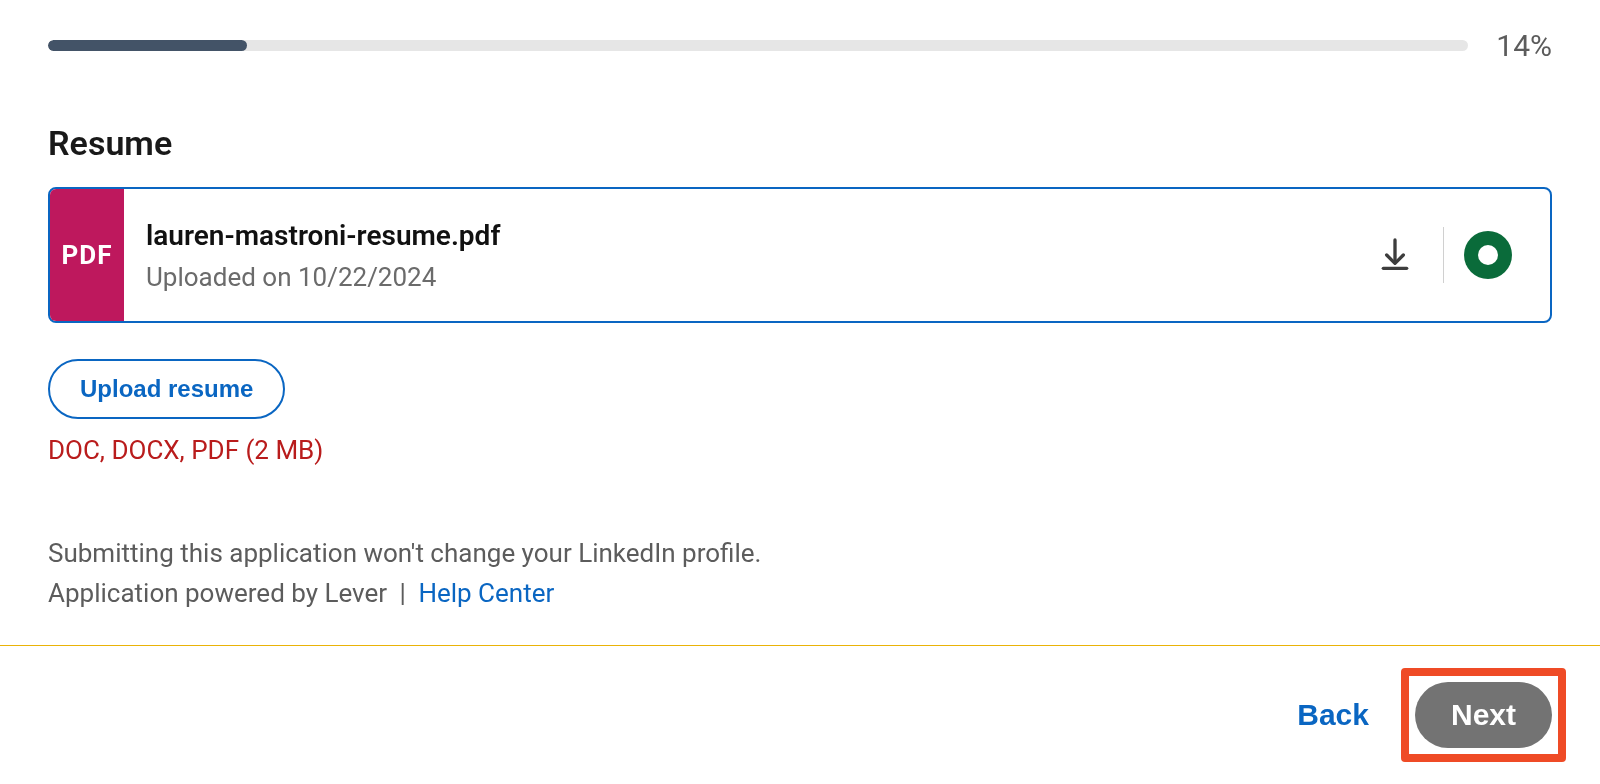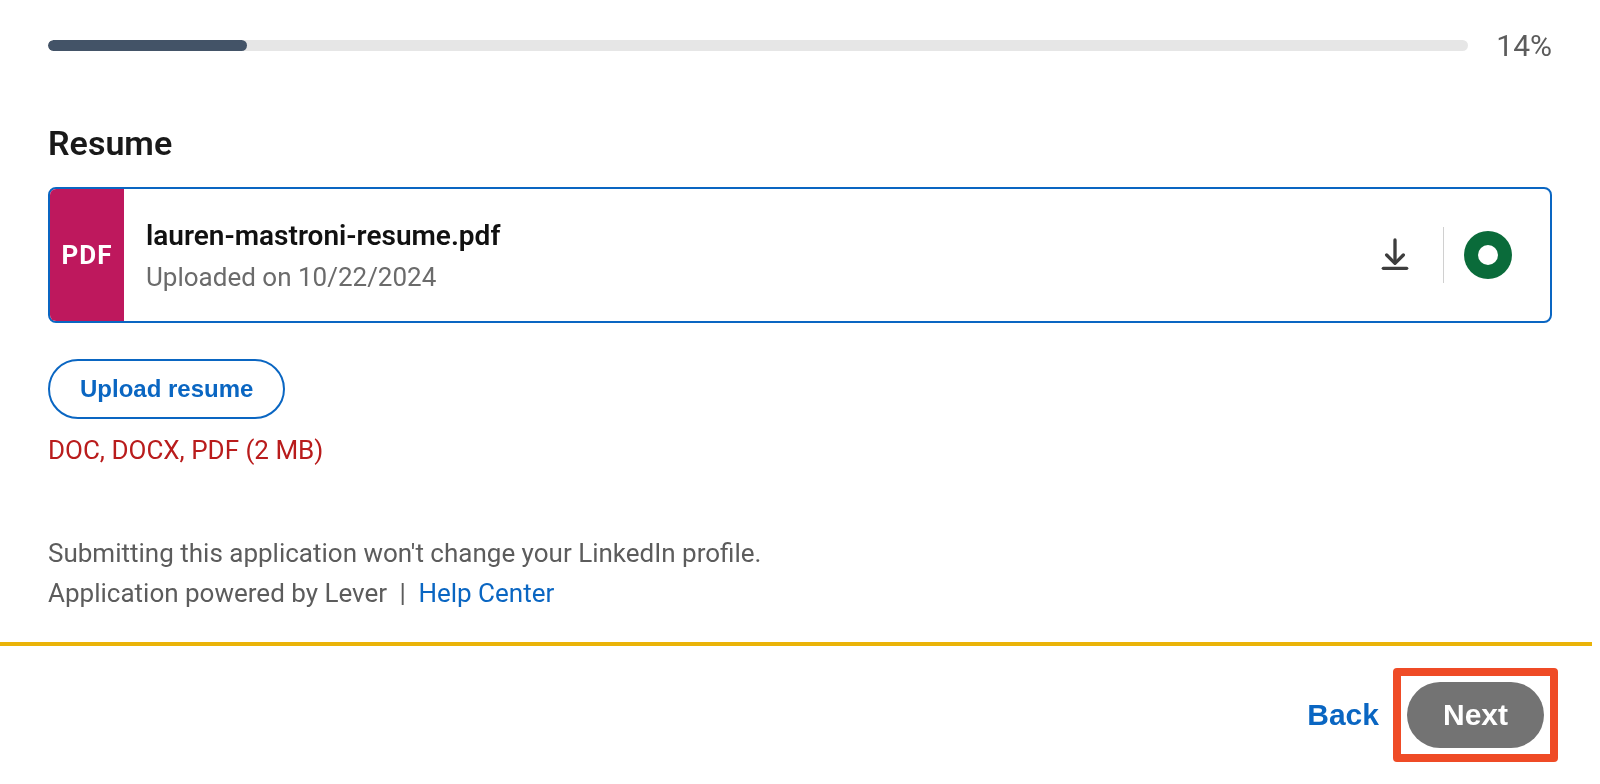--- a/index.html
+++ b/index.html
@@ -29,7 +29,7 @@
   .foot-text { margin-top: 68px; font-size: 26px; color: #5c5c5c; line-height: 1.55; }
   .foot-text .sep { margin: 0 6px; }
   .help-link { color: #0a66c2; text-decoration: none; font-weight: 400; }
-  .footer-bar { position: absolute; left: 0; right: 8px; bottom: 0; border-top: 4px solid #eab308; padding: 22px 34px; display: flex; justify-content: flex-end; align-items: center; gap: 4px; background: #fff; }
+  .footer-bar { position: absolute; left: 0; right: 0; bottom: 0; border-top: 1px solid #eab308; padding: 22px 34px; display: flex; justify-content: flex-end; align-items: center; gap: 22px; background: #fff; }
   .back-btn { background: none; border: none; color: #0a66c2; font-size: 30px; font-weight: 600; cursor: pointer; padding: 14px 10px; }
   .next-hl { border: 8px solid #ef4b26; border-radius: 4px; padding: 6px; display: inline-flex; }
   .next-btn { background: #737373; color: #fff; border: none; border-radius: 36px; padding: 16px 36px; font-size: 30px; font-weight: 600; cursor: pointer; }

